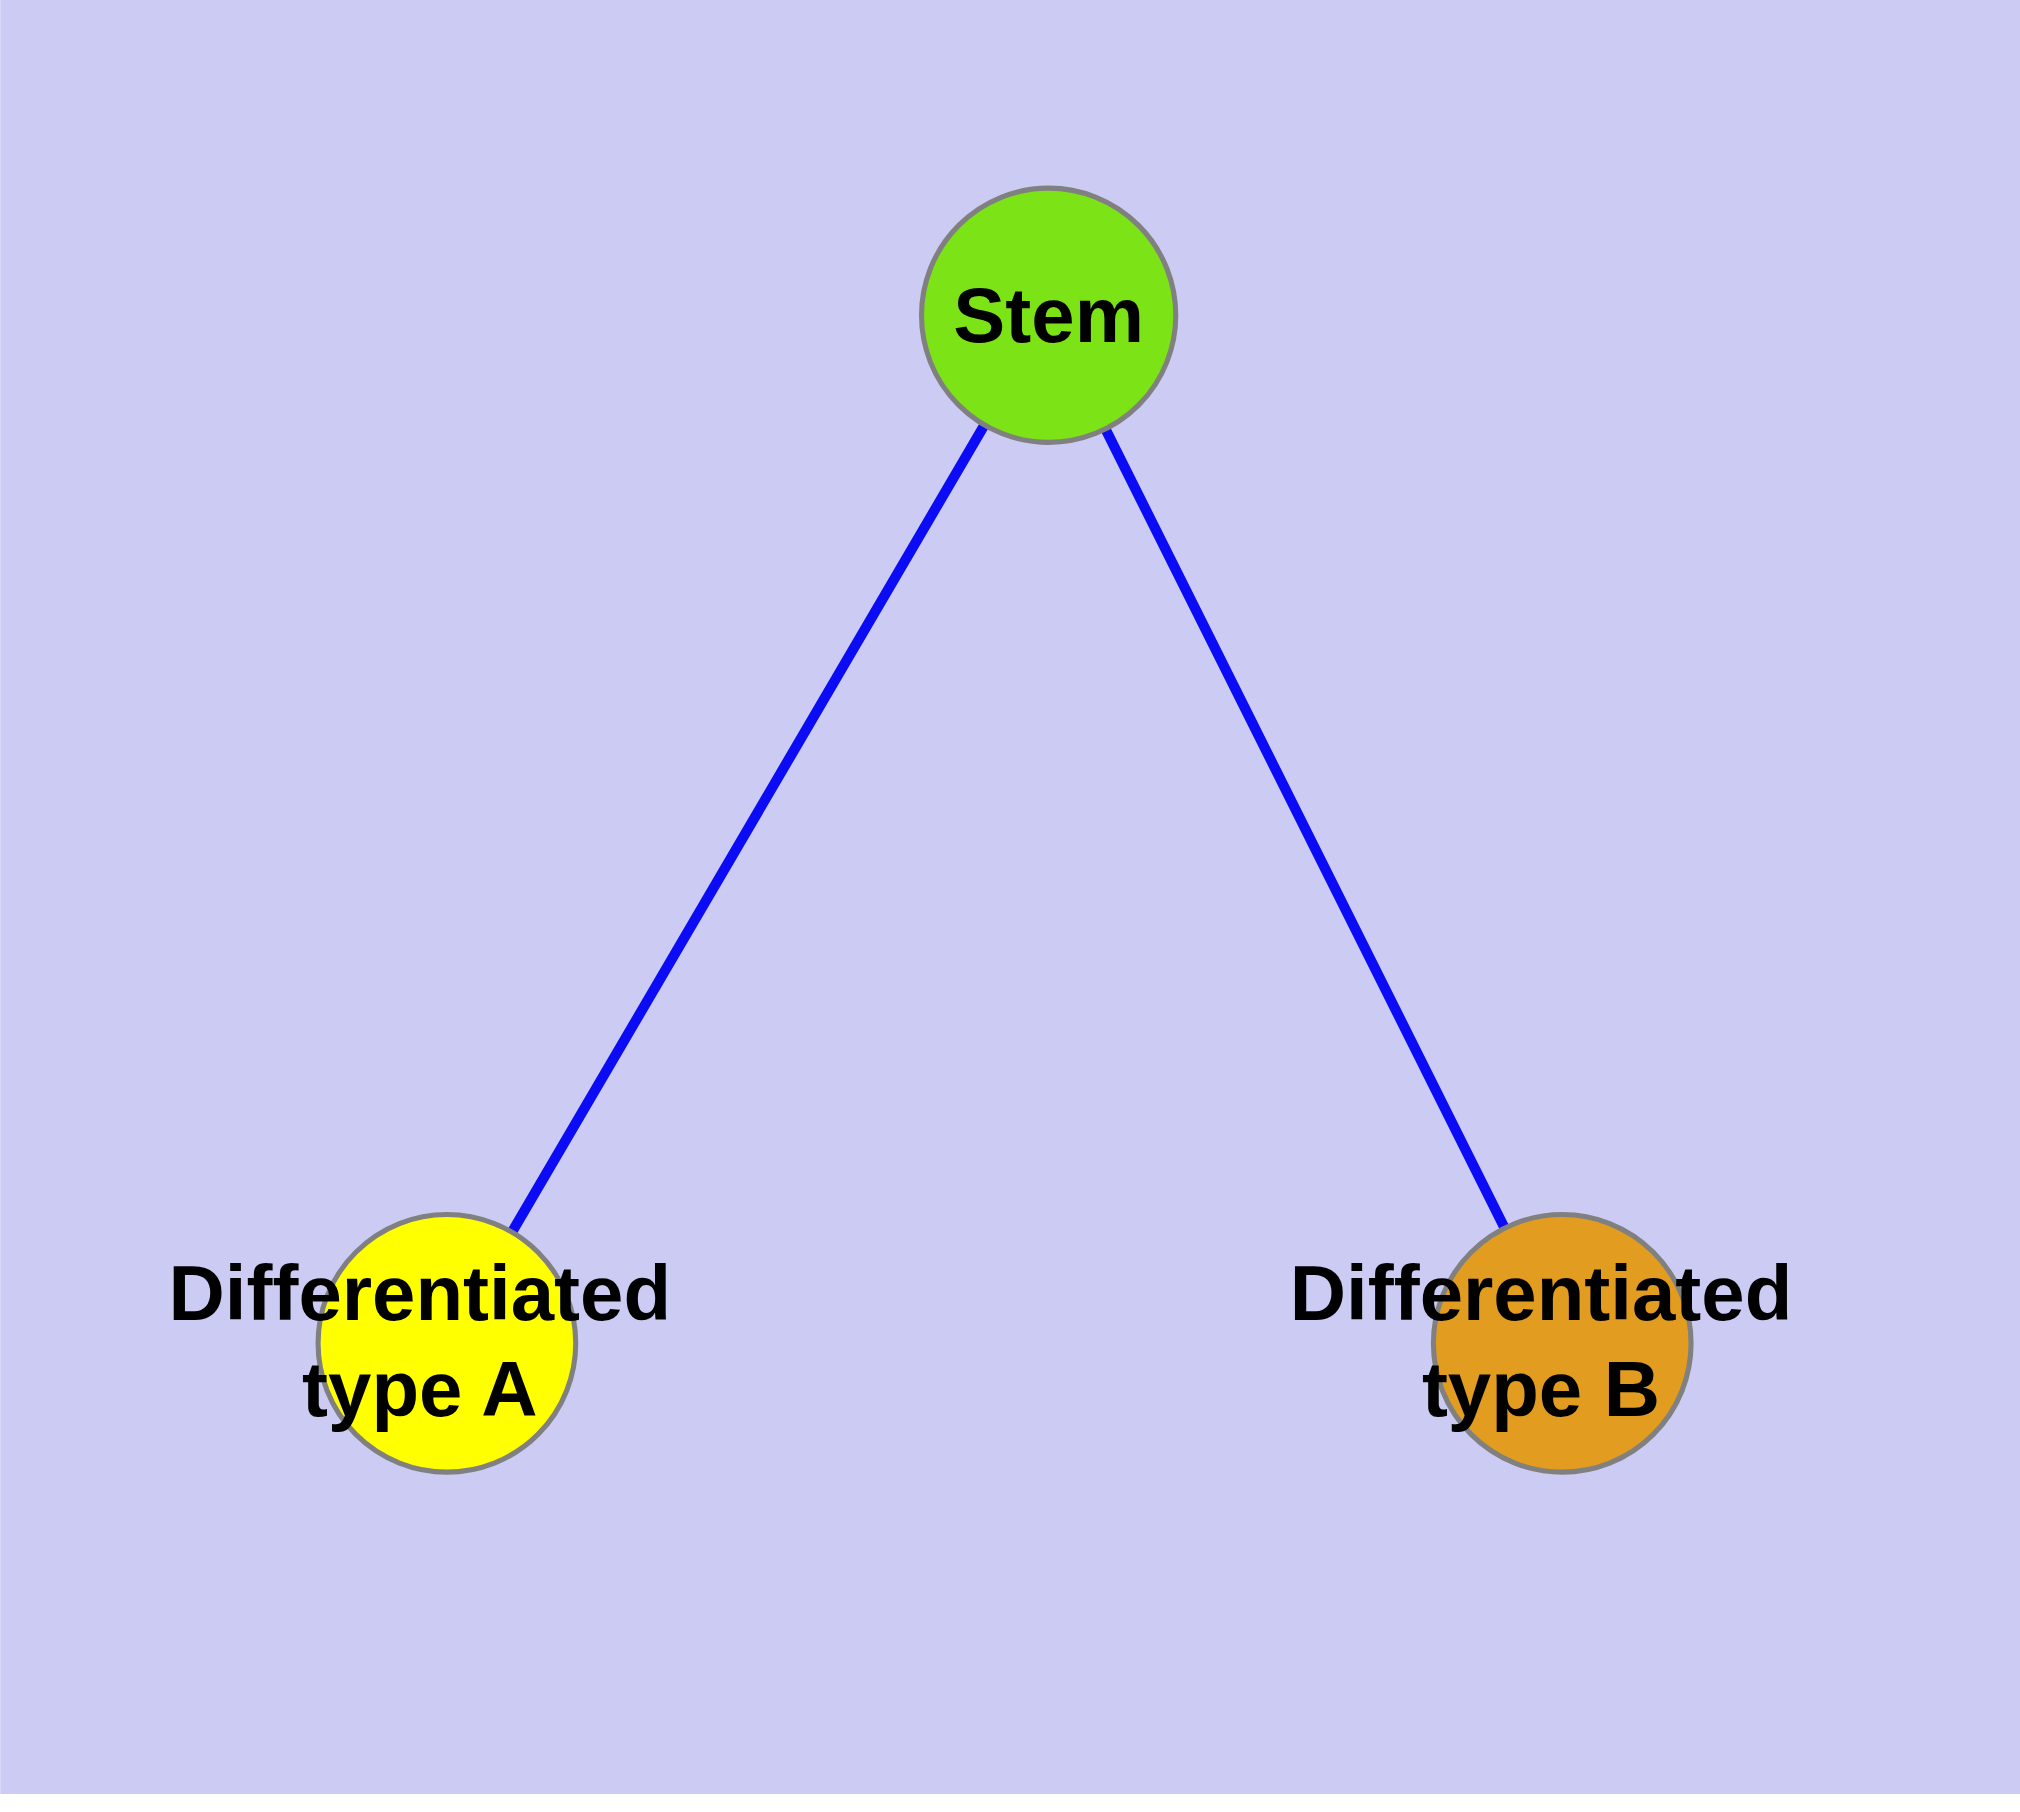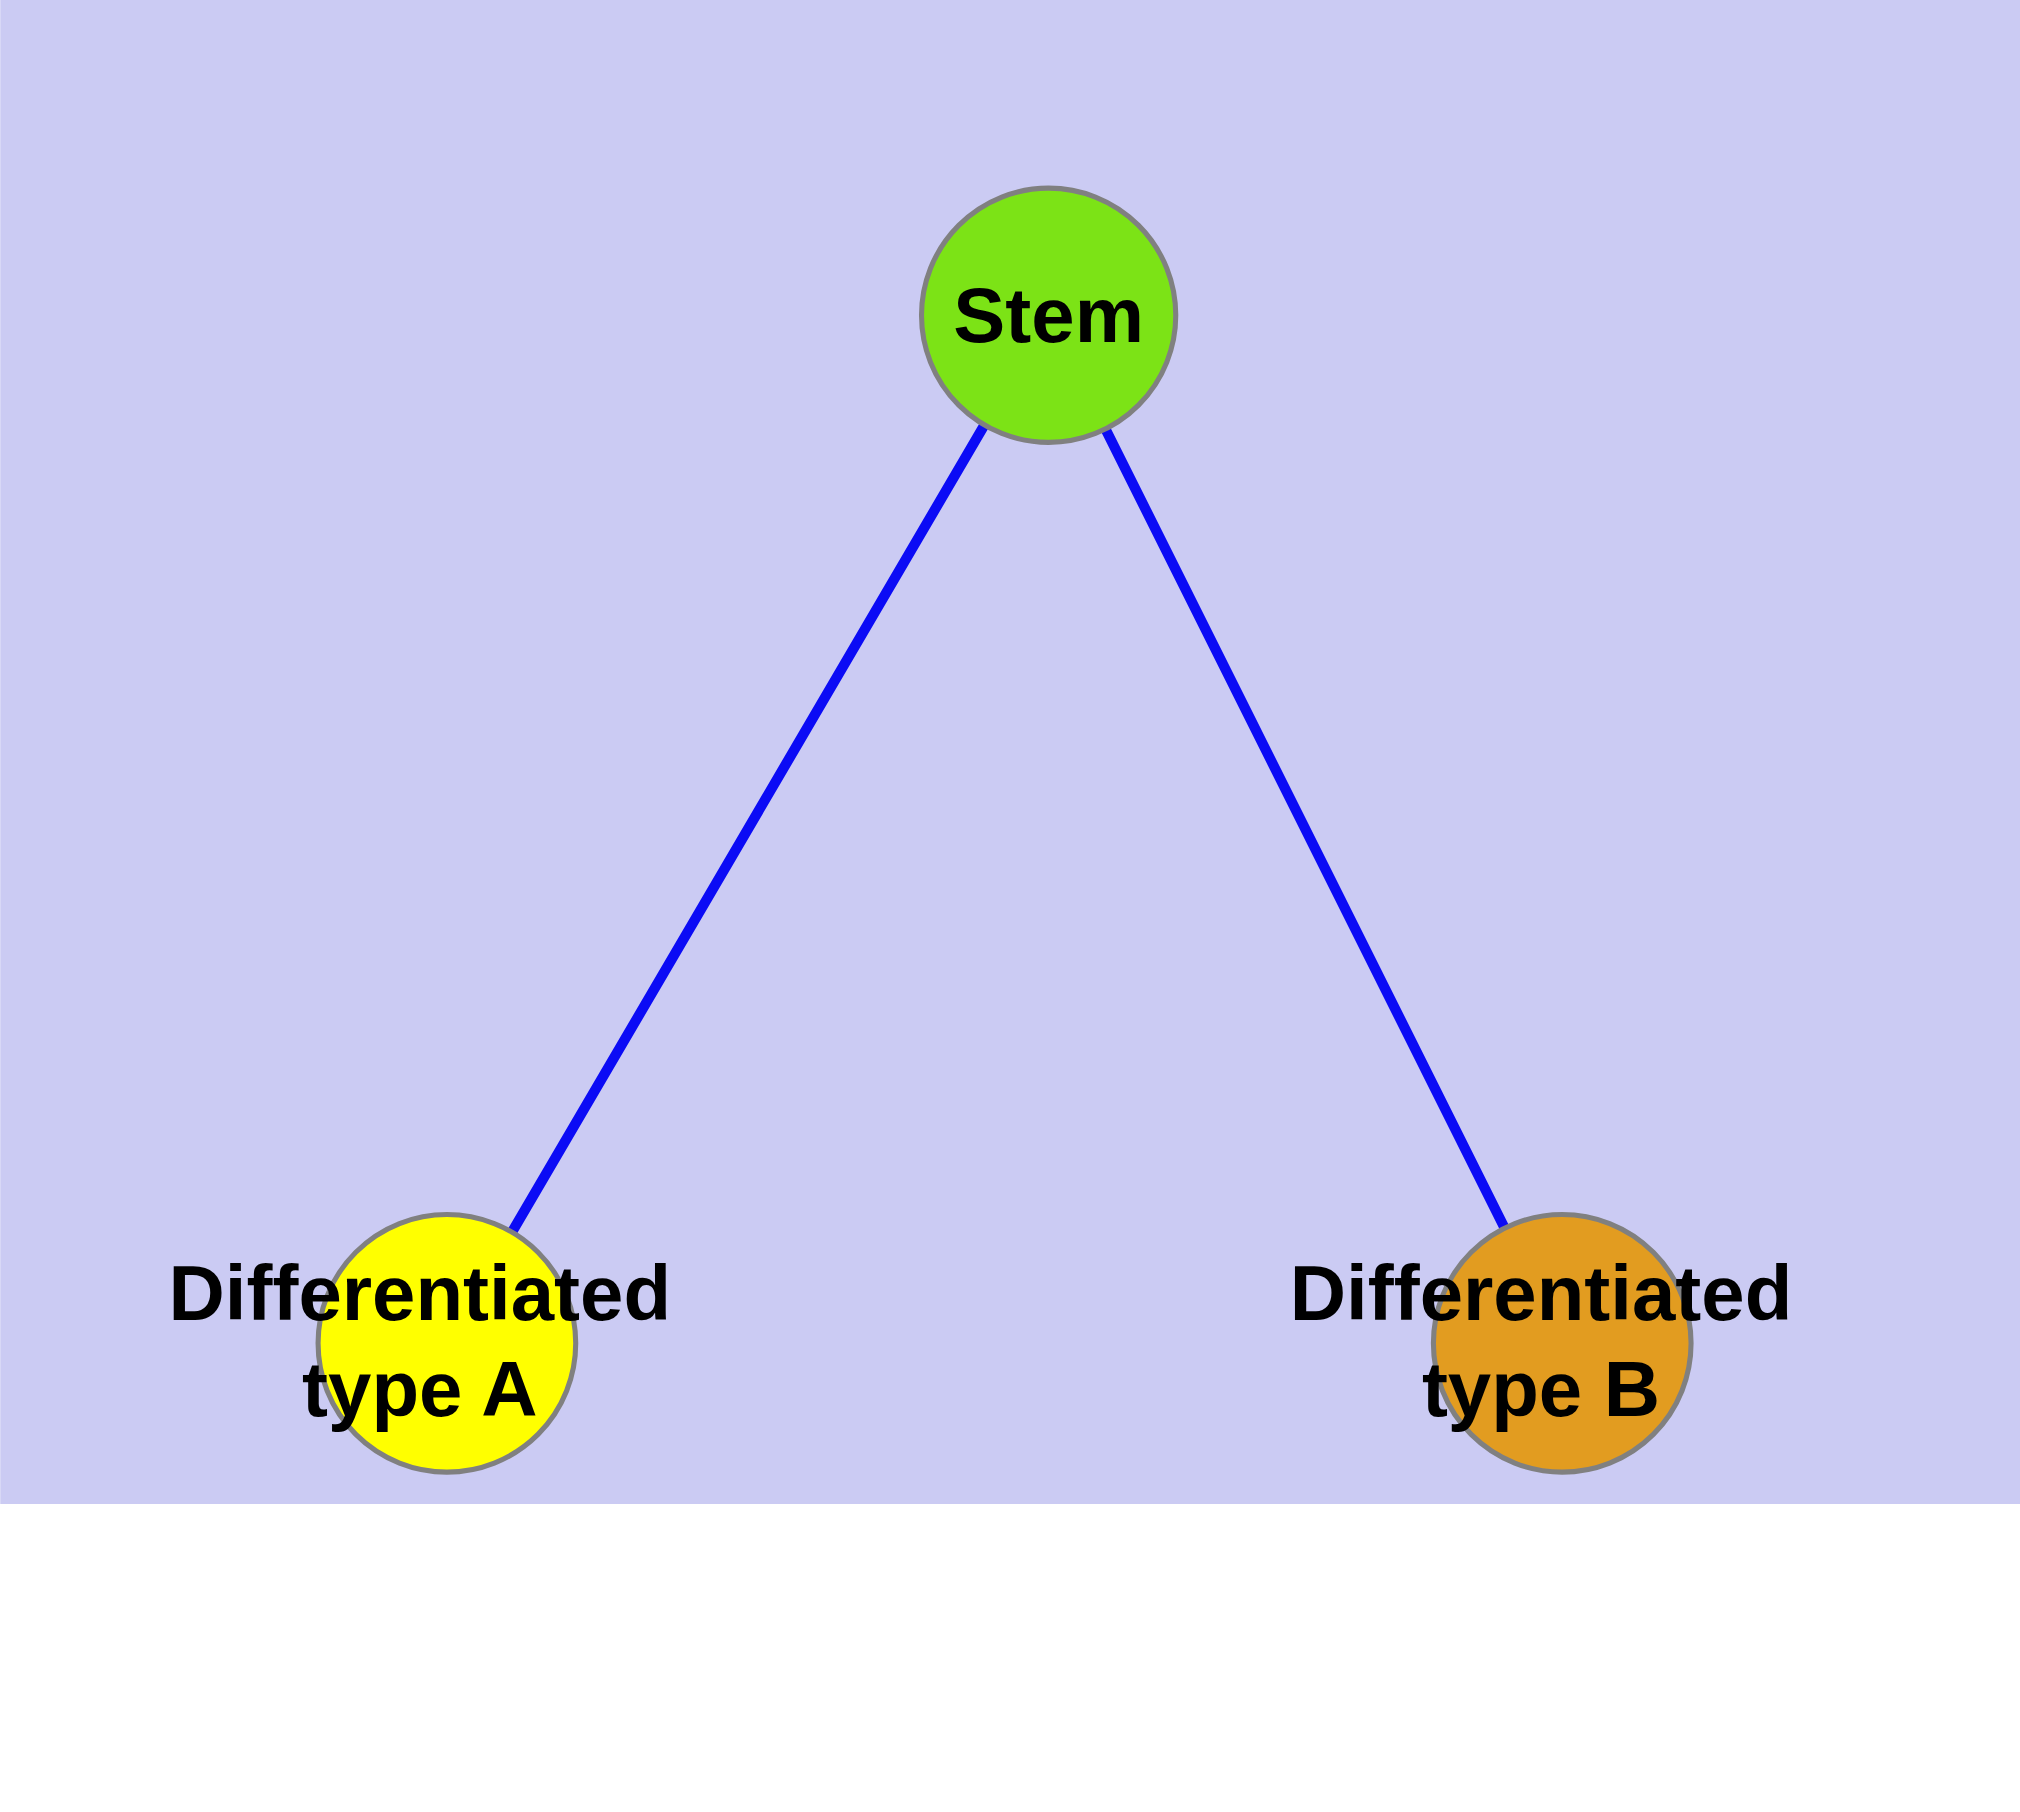--- a/index.html
+++ b/index.html
@@ -9,7 +9,7 @@
   }
   .canvas-wrap {
     width: 2021px;
-    height: 1504px;
+    height: 1794px;
     position: relative;
     overflow: hidden;
     text-decoration: underline;

